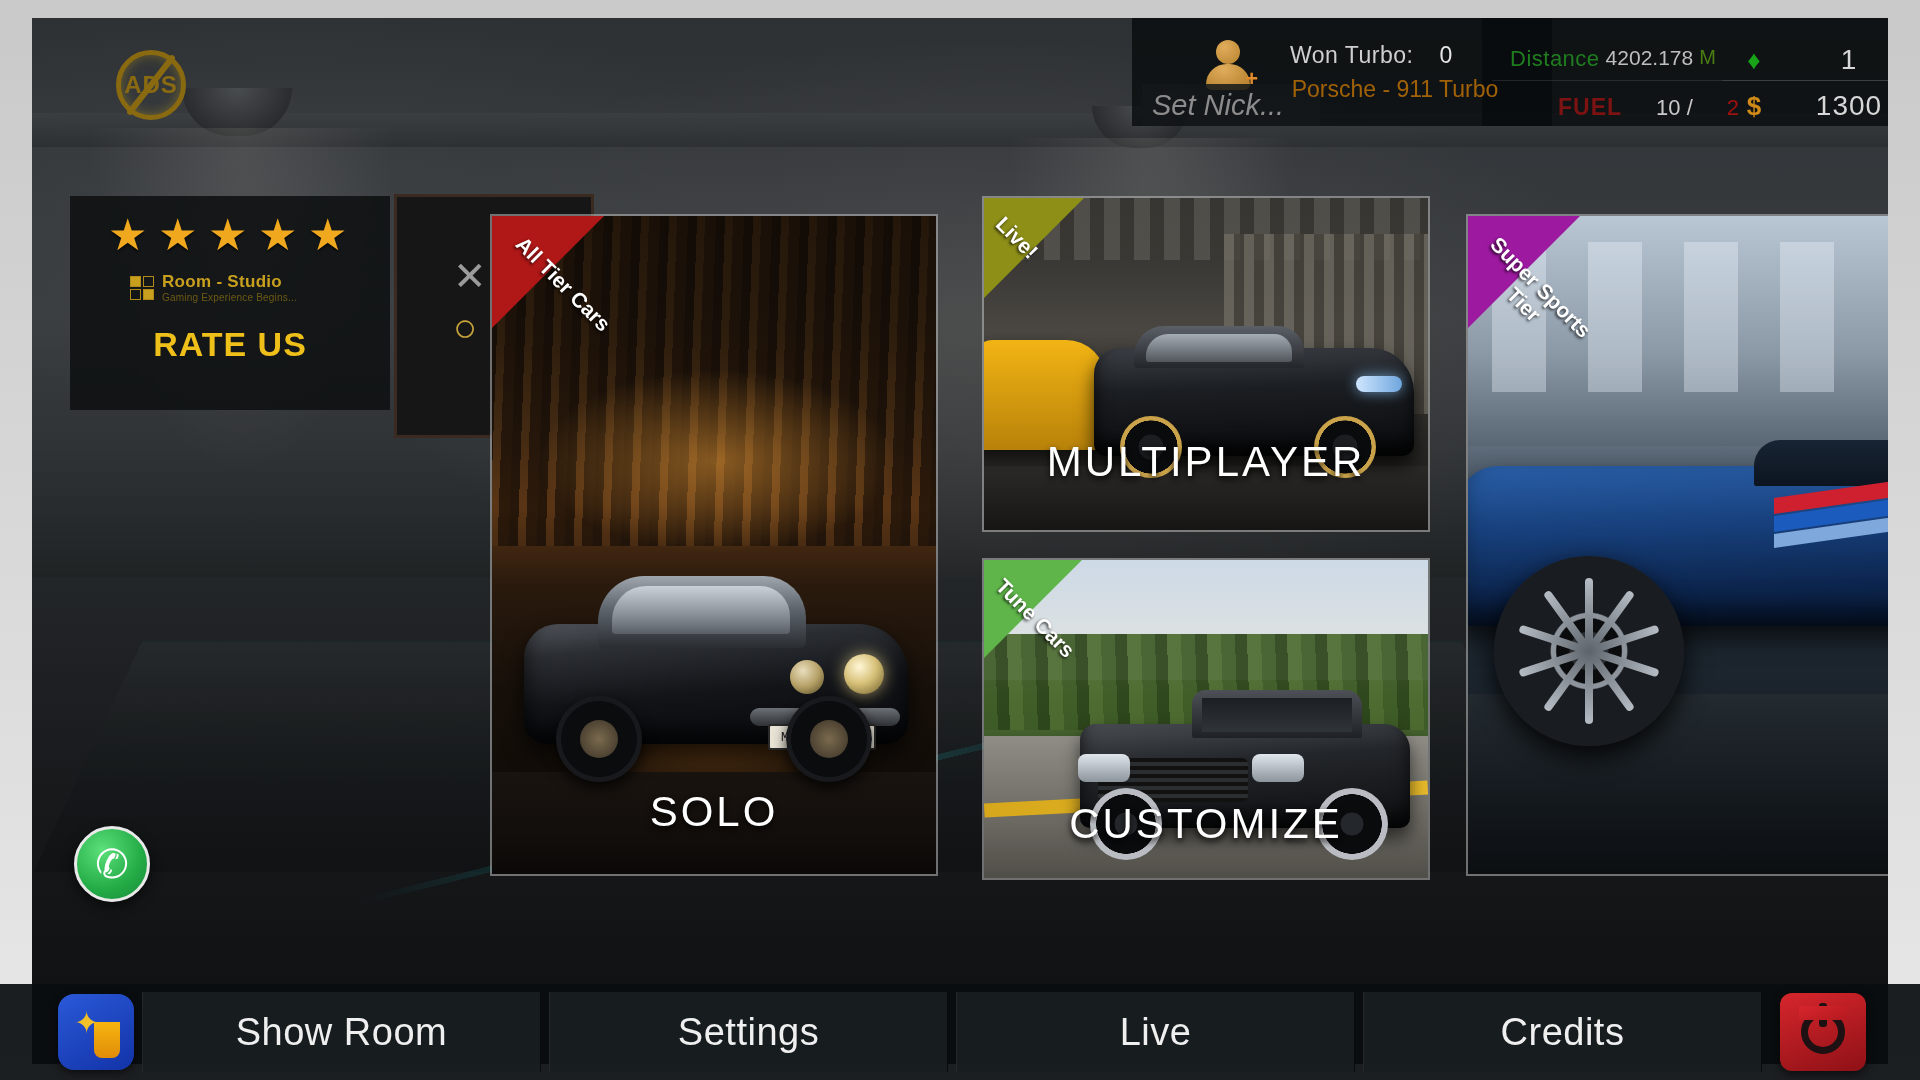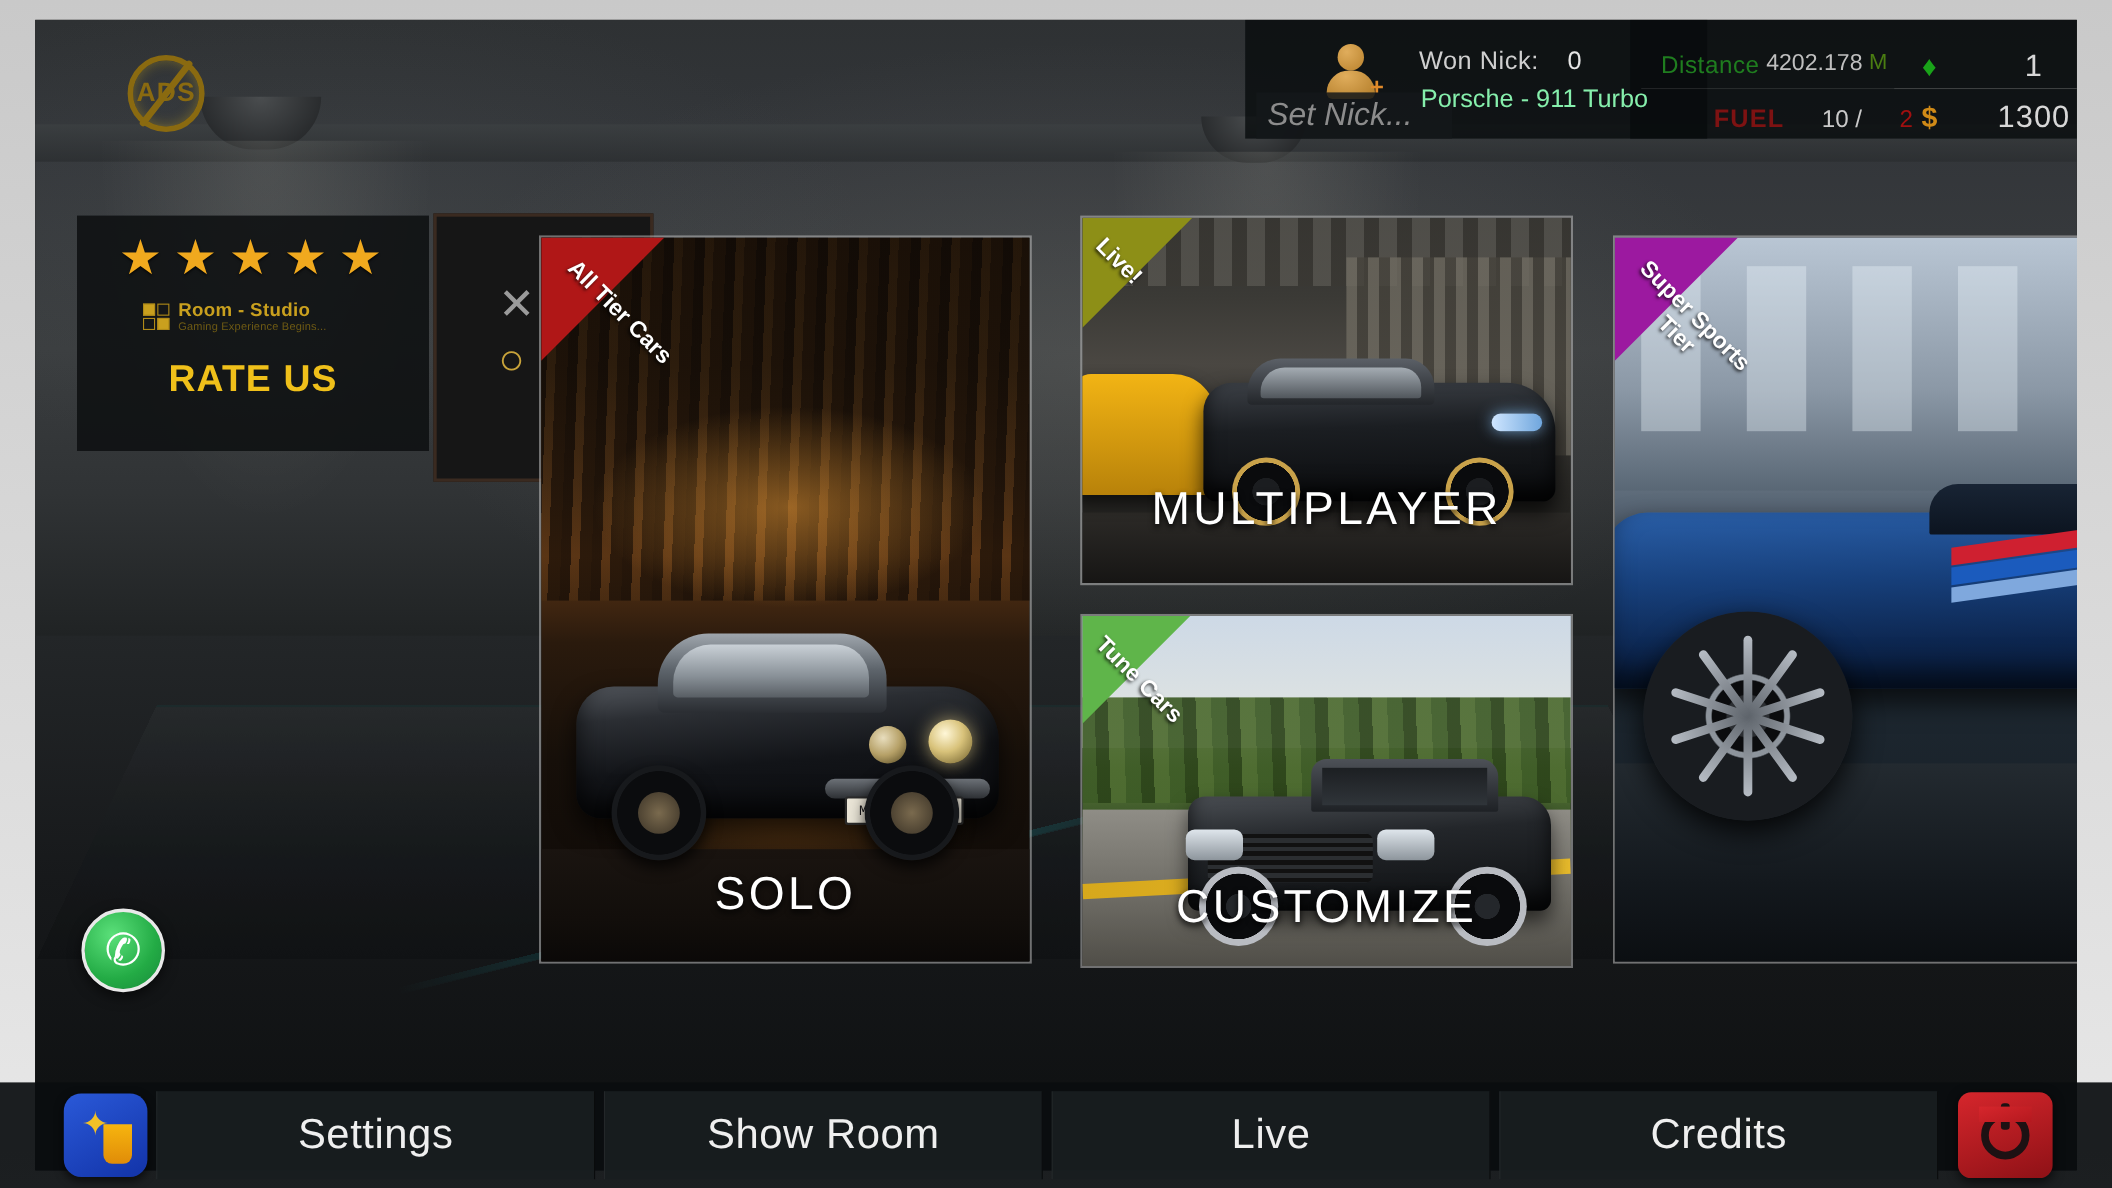--- a/index.html
+++ b/index.html
@@ -299,7 +299,7 @@
       </div>
 
       <div id="won-races" class="hud-cell">
-        <div class="lbl">Won Nick:</div>
+        <div class="lbl">Won Turbo:</div>
         <div class="val">0</div>
       </div>
 

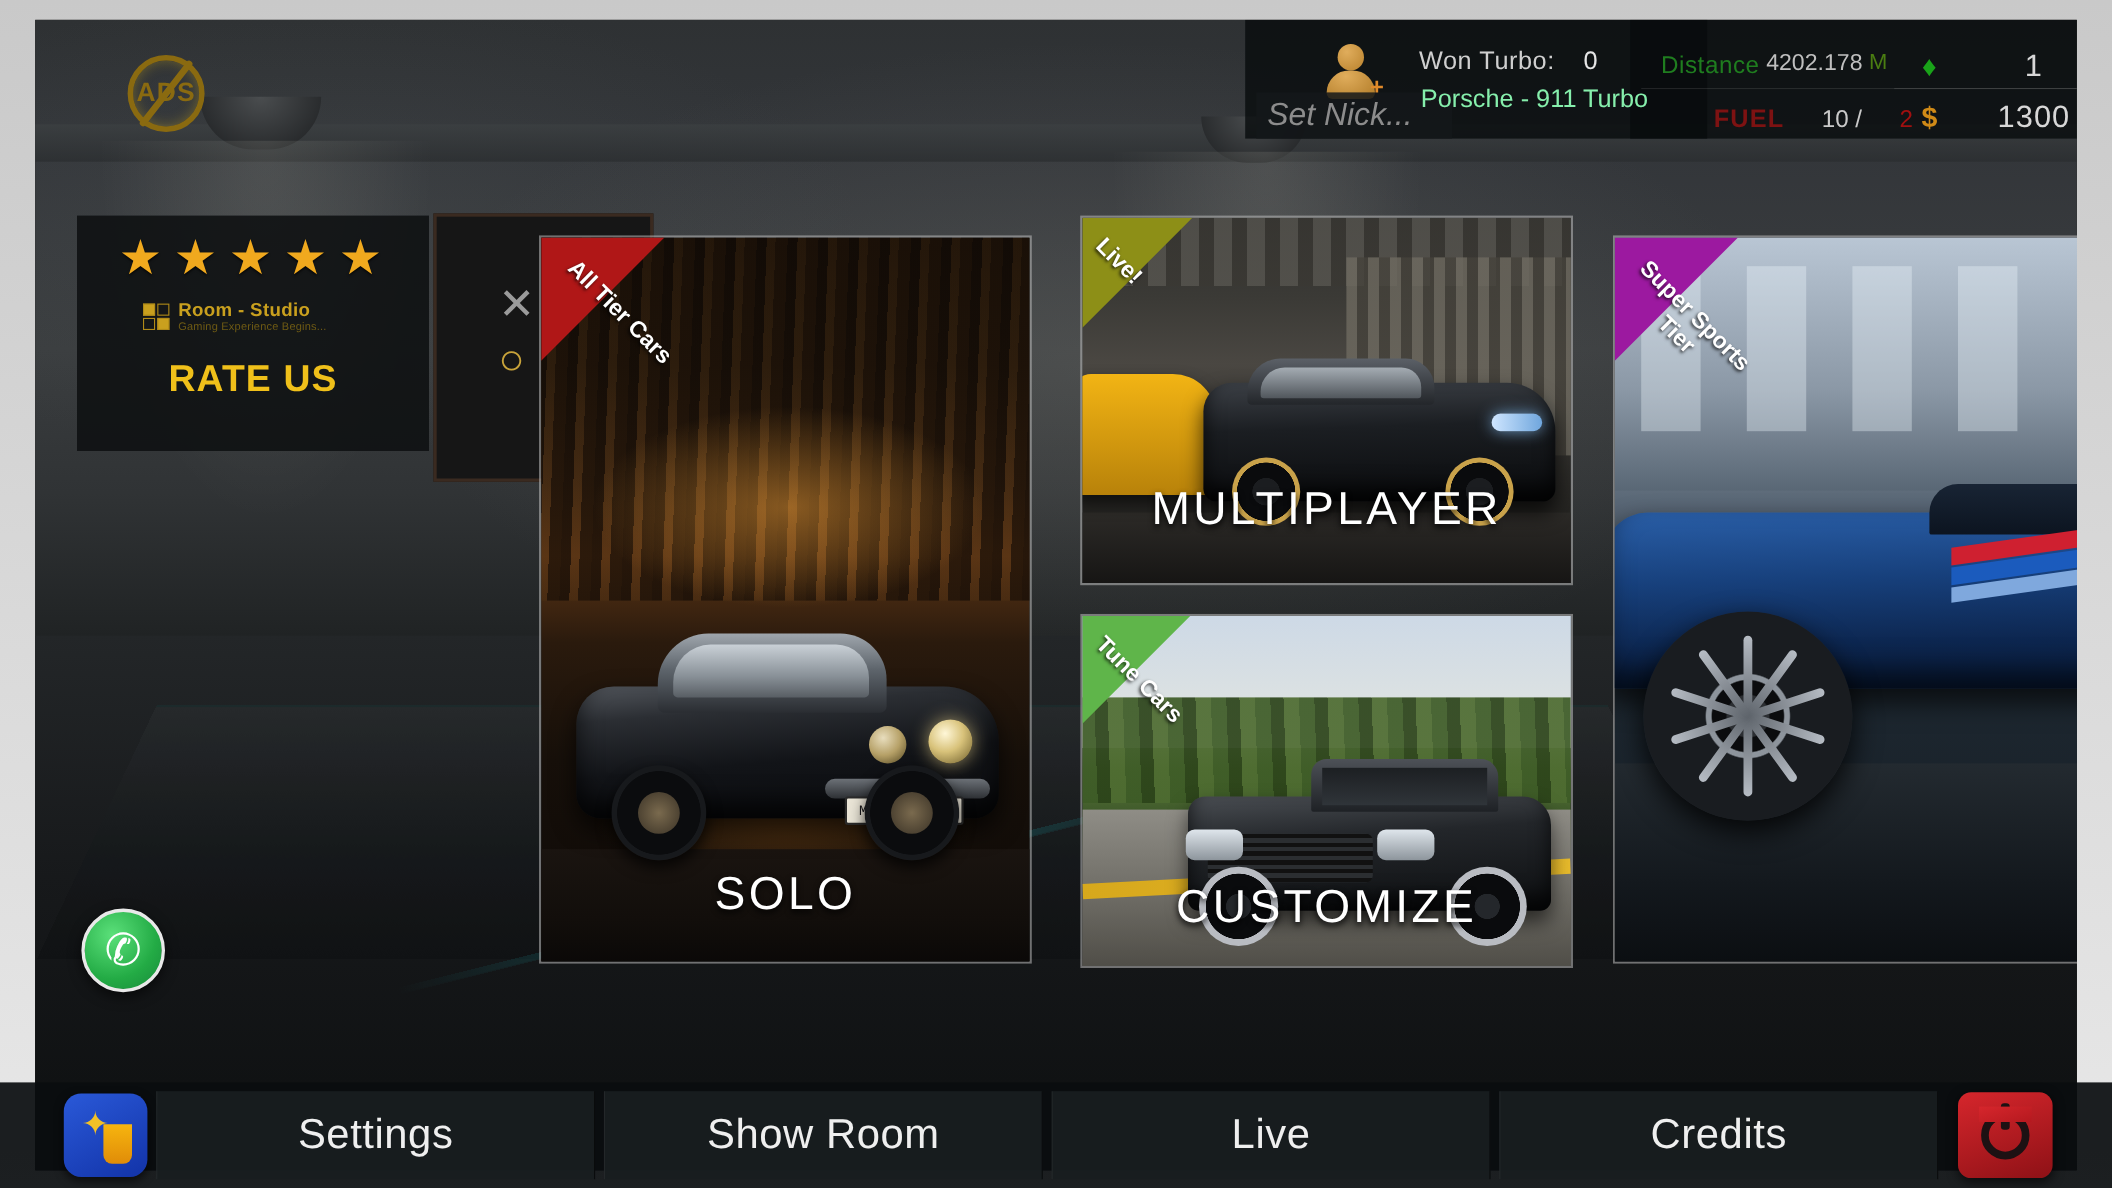--- a/index.html
+++ b/index.html
@@ -64,7 +64,7 @@
   #won-races .val{color:#e6e6e6;font-size:23px;margin-left:26px;}
 
   #car-name{position:absolute;left:1258px;top:58px;width:210px;text-align:center;
-        color:#86efac;font-size:23px;line-height:26px;}
+        color:#a16207;font-size:23px;line-height:26px;}
 
   #distance-row{position:absolute;left:1478px;top:28px;display:flex;align-items:flex-start;gap:6px;}
   #distance-row .lbl{color:#1f7d1f;font-size:22px;letter-spacing:.5px;}

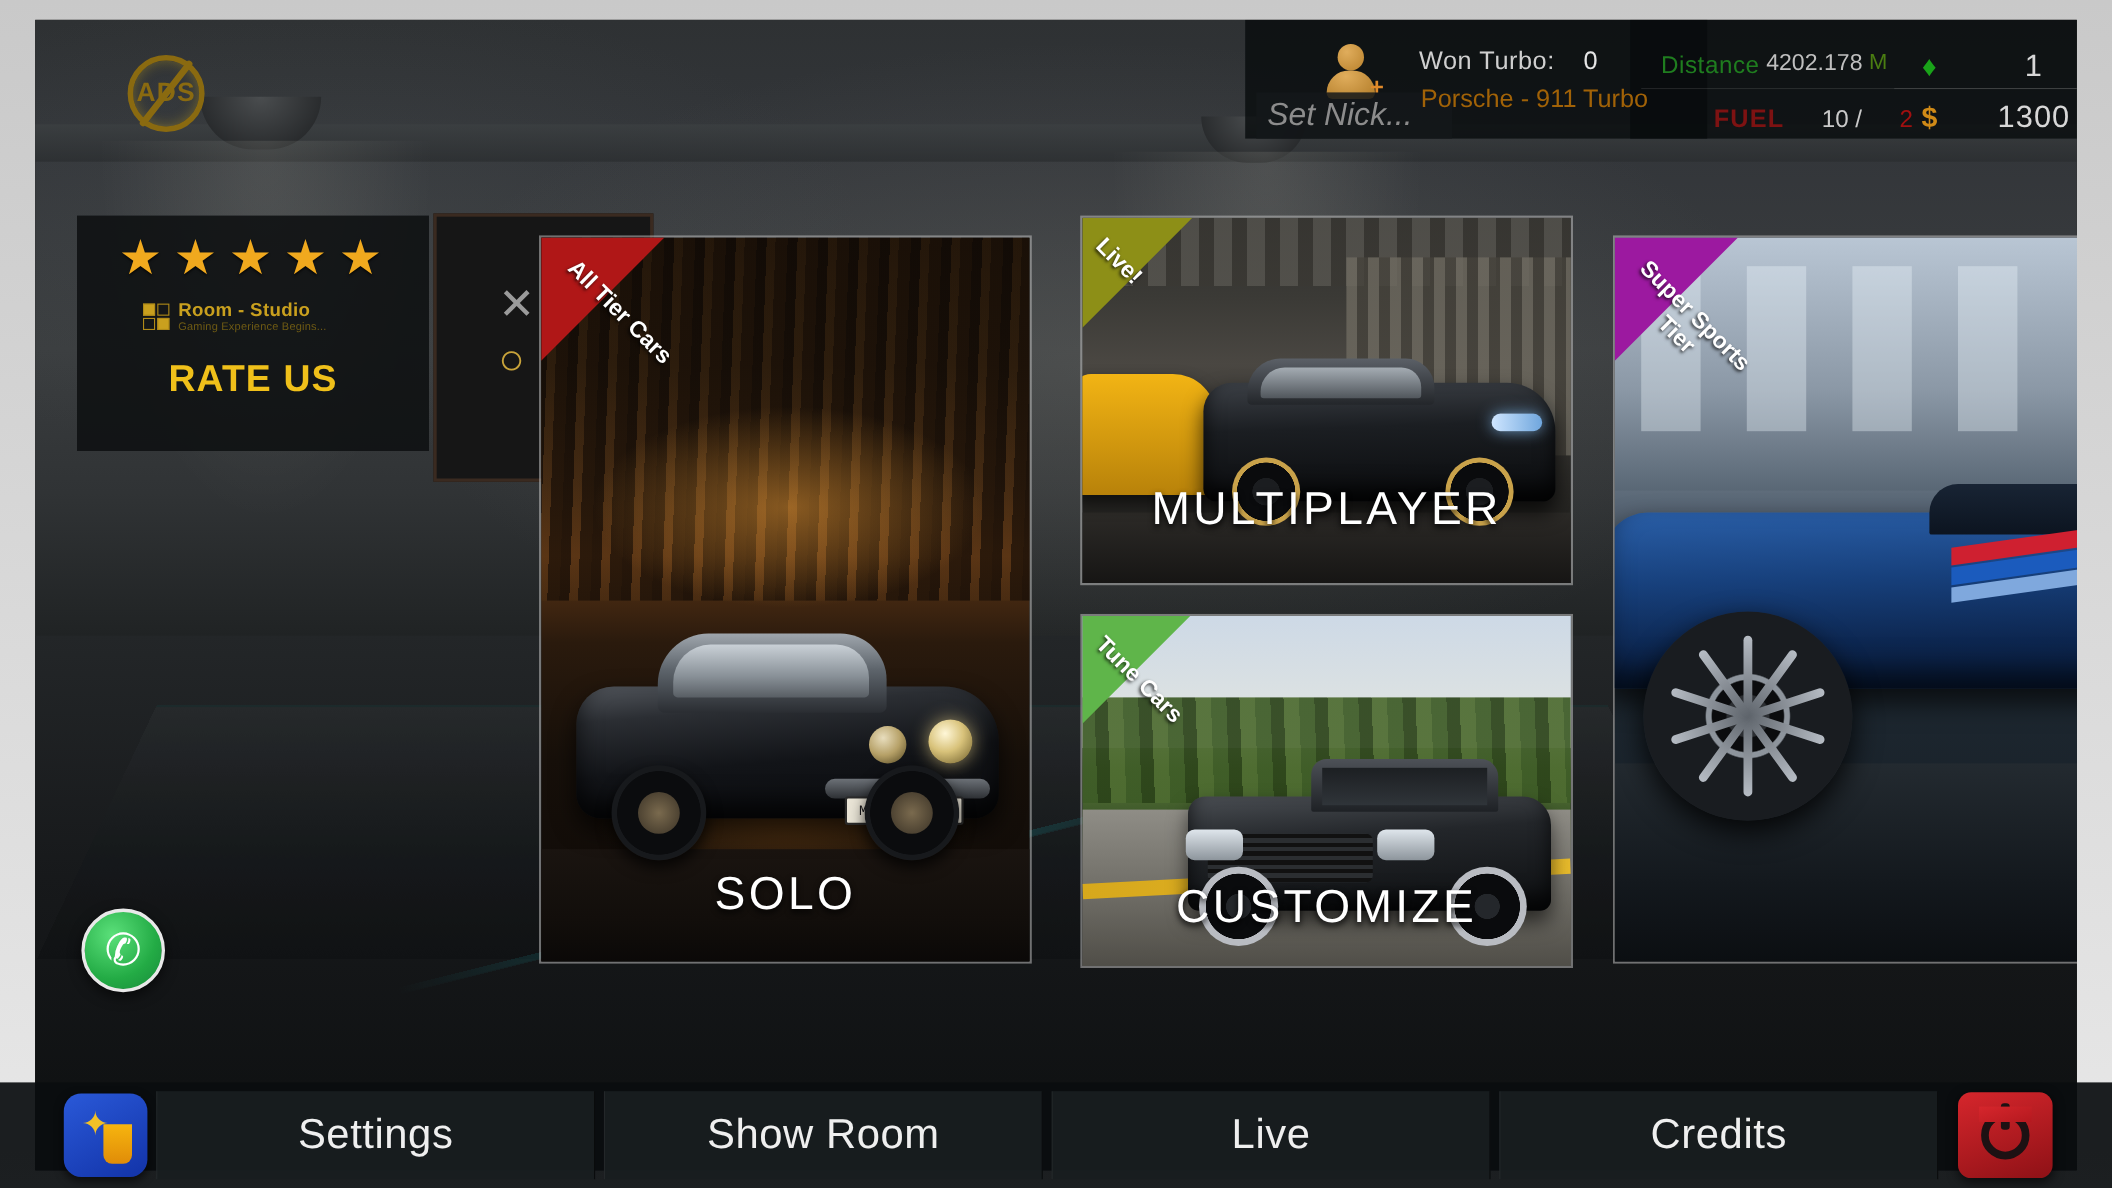--- a/index.html
+++ b/index.html
@@ -462,10 +462,10 @@
       <div class="u"></div>
     </div>
     <div class="navbtn">
+      <span>Show Room</span>
+    </div>
+    <div class="navbtn">
       <span>Settings</span>
-    </div>
-    <div class="navbtn">
-      <span>Show Room</span>
     </div>
     <div class="navbtn">
       <span>Live</span>

